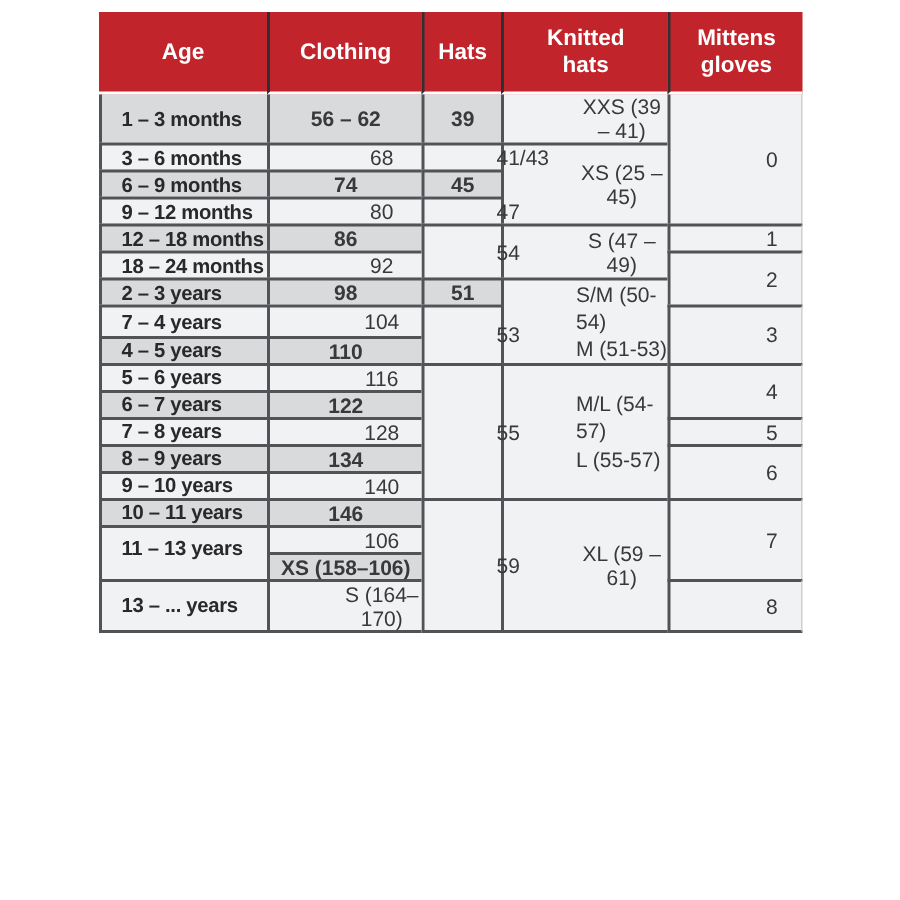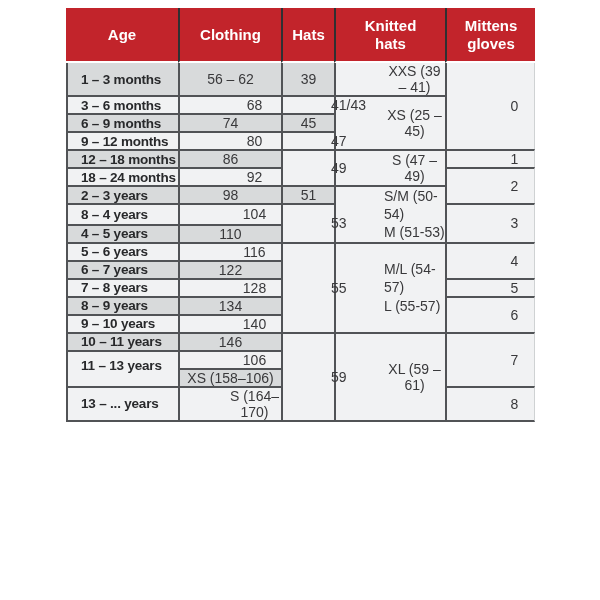--- a/index.html
+++ b/index.html
@@ -49,7 +49,7 @@
   td.first-row{border-top:none;}
   td.last-row{border-bottom:2px solid var(--border);}
   td.last-col{border-right:1px solid var(--right-edge);}
-  td.shade-gray{background:var(--gray);}
+  td.shade-gray{background:var(--gray);font-weight:bold;}
   td.shade-lite{background:var(--lite);padding-left:48px;}
   td.col-age{
     text-align:left;padding-left:13px;

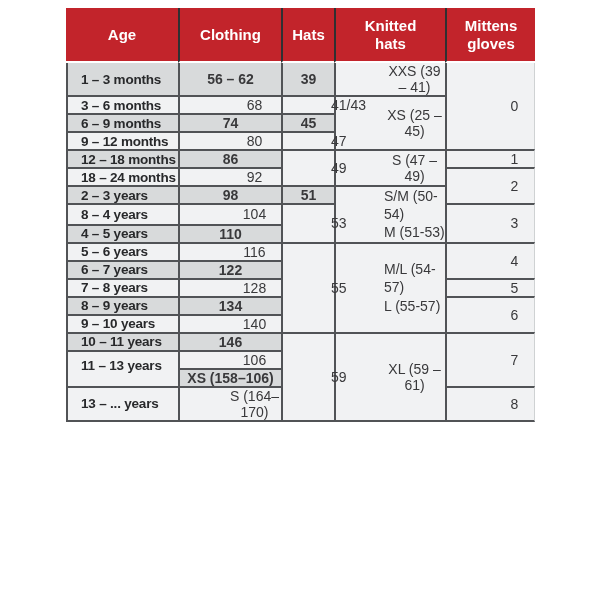--- a/index.html
+++ b/index.html
@@ -107,7 +107,7 @@
         <tr>
           <td class="col-age shade-gray">12 – 18 months</td>
           <td class="col-clothing shade-gray">86</td>
-          <td rowspan="2" class="col-hats shade-lite">49</td>
+          <td rowspan="2" class="col-hats shade-lite">54</td>
           <td rowspan="2" class="col-knitted-hats shade-lite">S (47 – 49)</td>
           <td class="col-mittens-gloves shade-lite last-col">1</td>
         </tr>

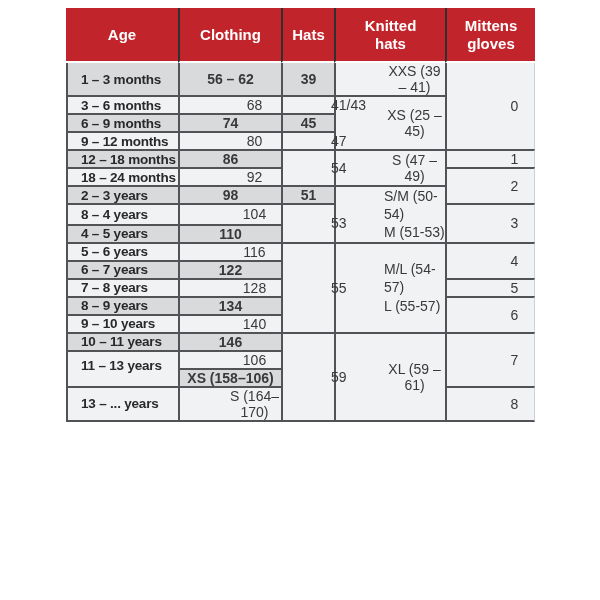--- a/index.html
+++ b/index.html
@@ -123,7 +123,7 @@
           <td rowspan="3" class="col-knitted-hats shade-lite"><span class="ml">S/M (50-54)<br>M (51-53)</span></td>
         </tr>
         <tr>
-          <td class="col-age shade-lite">8 – 4 years</td>
+          <td class="col-age shade-lite">7 – 4 years</td>
           <td class="col-clothing shade-lite">104</td>
           <td rowspan="2" class="col-hats shade-lite">53</td>
           <td rowspan="2" class="col-mittens-gloves shade-lite last-col">3</td>

